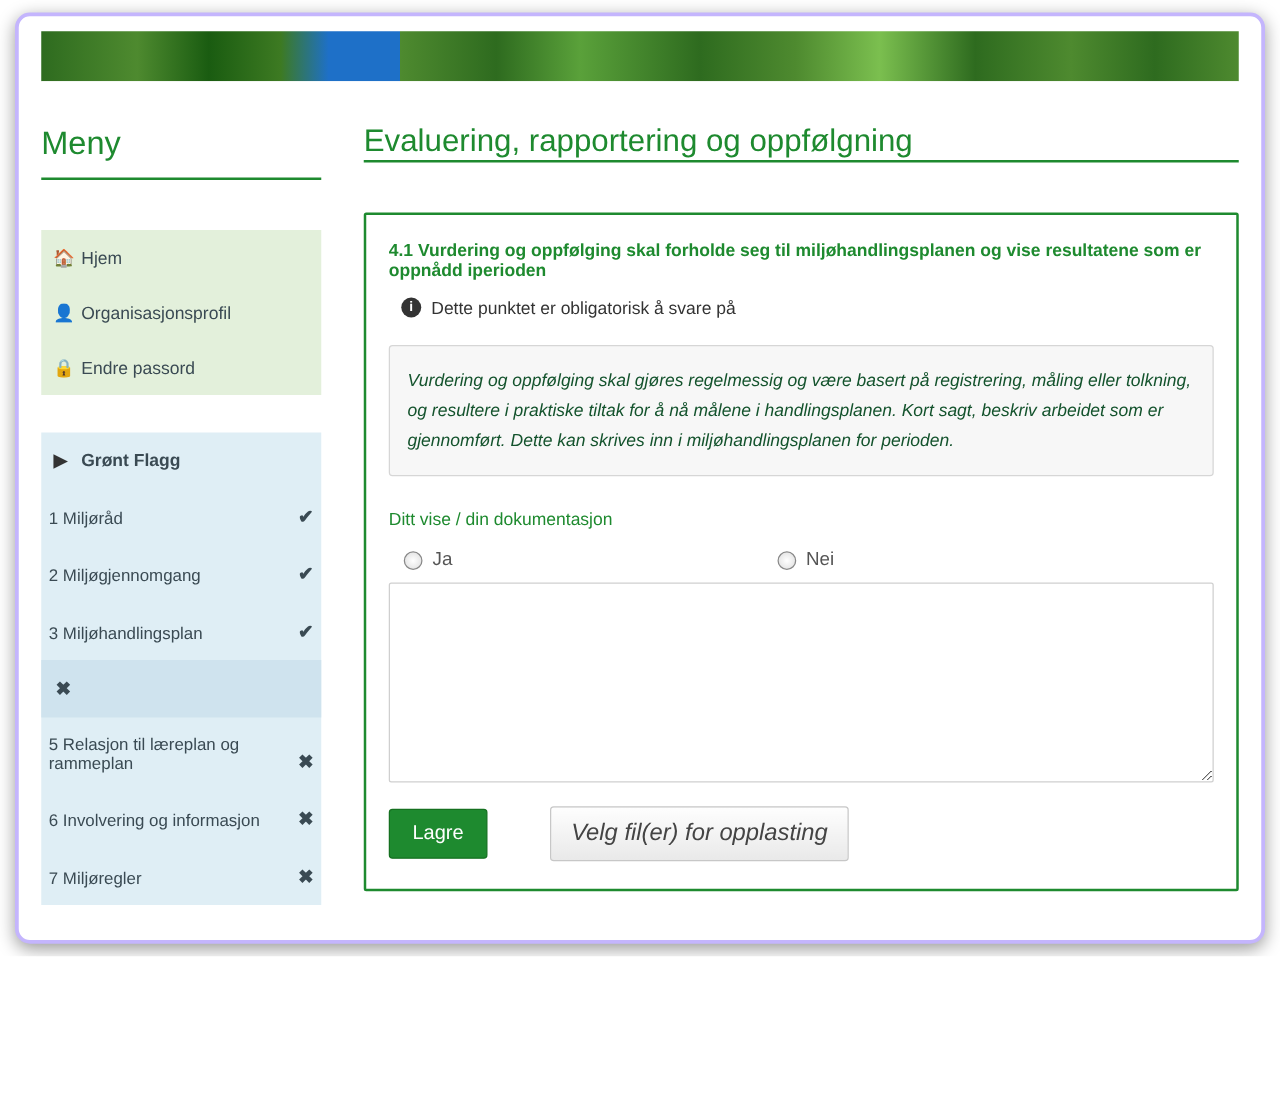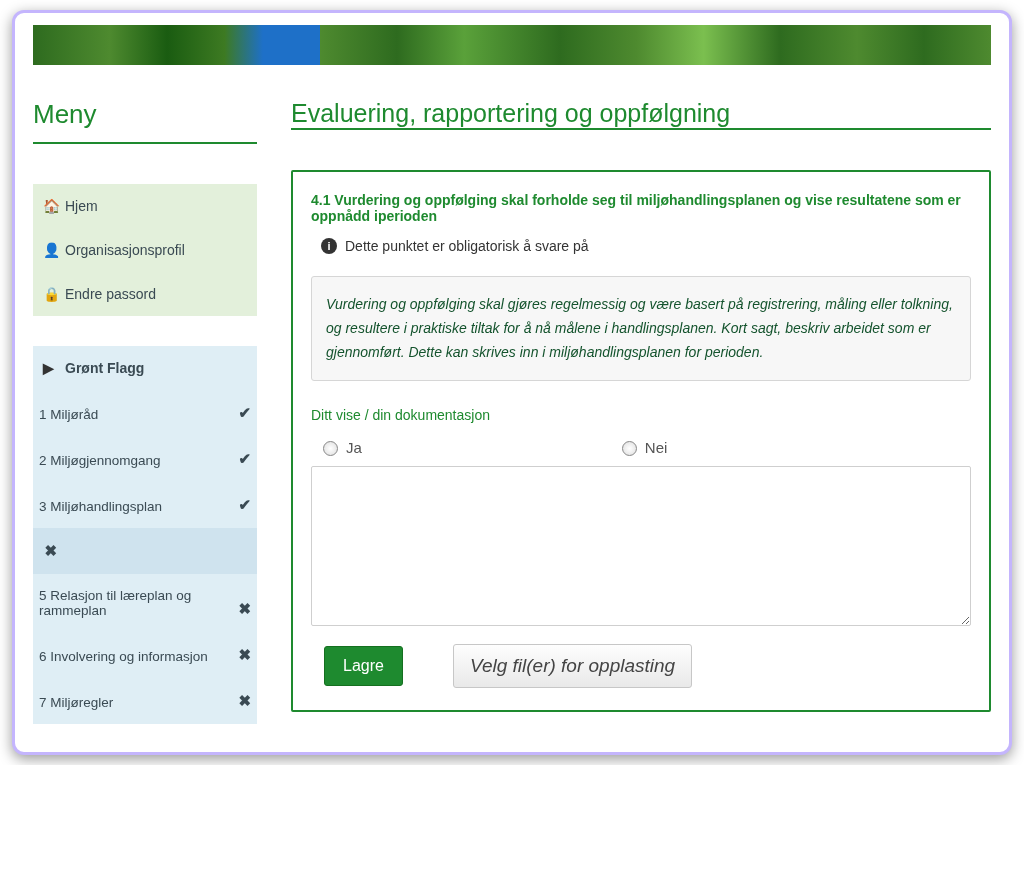--- a/index.html
+++ b/index.html
@@ -136,7 +136,7 @@
     padding: 8px;
     margin-bottom: 14px;
   }
-  .button-row { display: flex; gap: 50px; align-items: center; margin-left: 13px; }
+  .button-row { display: flex; gap: 50px; align-items: center; }
   .btn-save {
     background: #1e8a2f;
     color: #fff;

